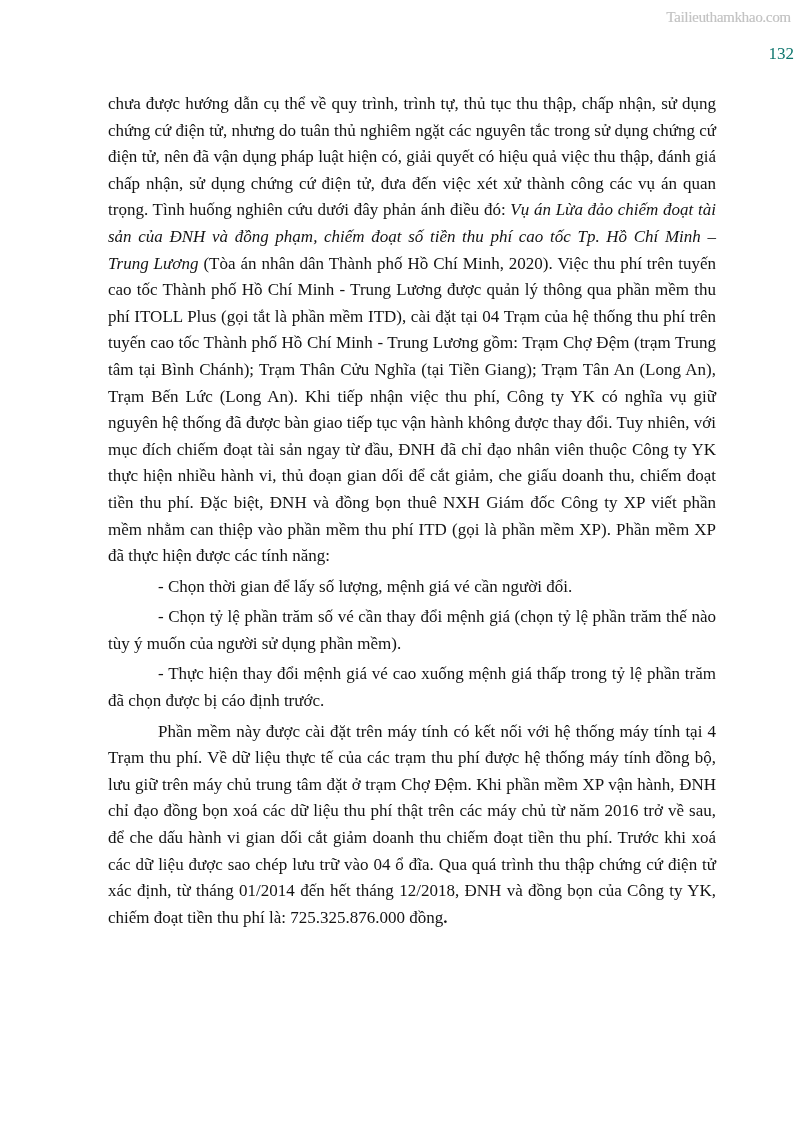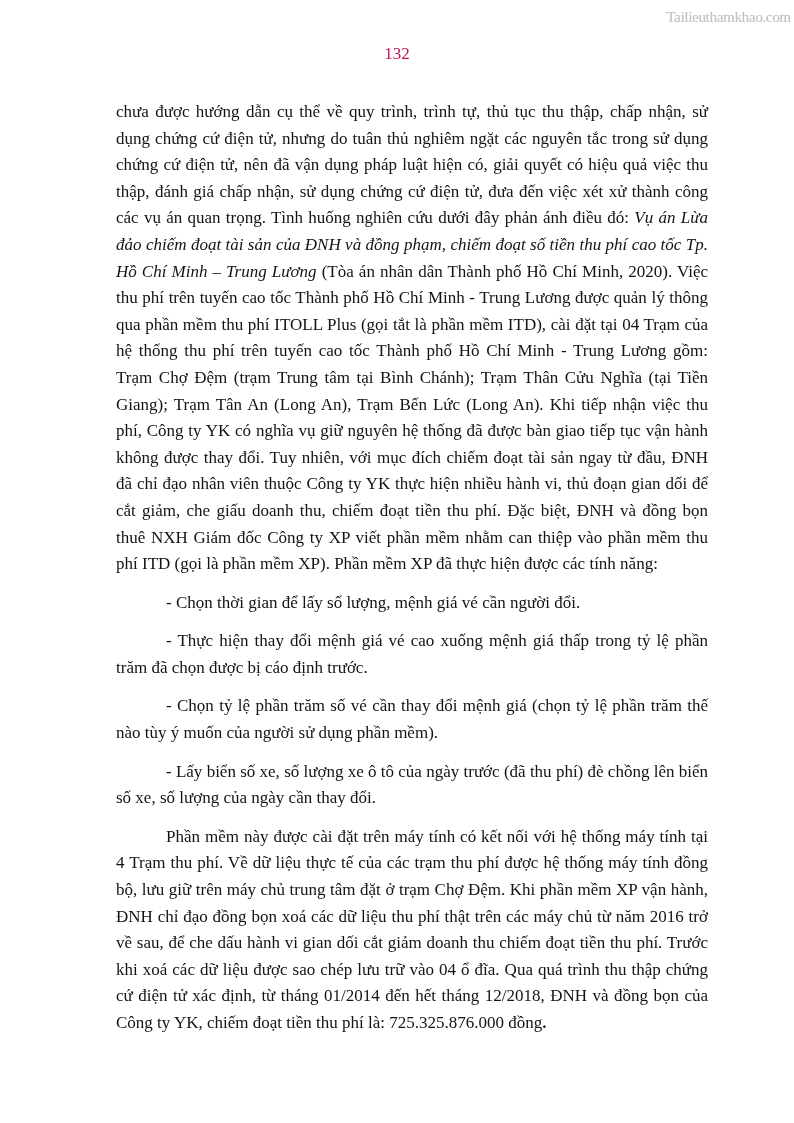--- a/index.html
+++ b/index.html
@@ -32,9 +32,9 @@
     top: 44px;
     left: 0;
     width: 100%;
-    text-align: center;
+    text-align: right;
     font-size: 17px;
-    color: #be185d;
+    color: #0f766e;
   }
   .content {
     position: absolute;

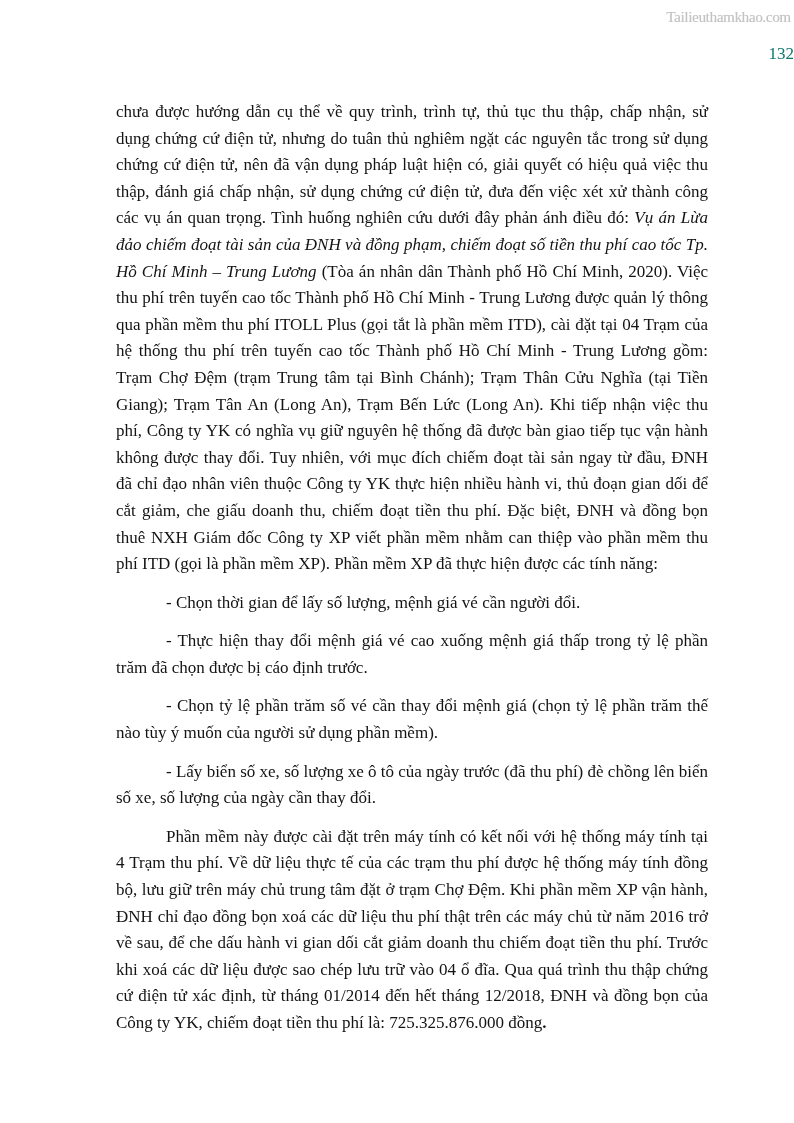--- a/index.html
+++ b/index.html
@@ -47,7 +47,7 @@
     text-justify: inter-word;
   }
   .content p {
-    margin: 12px;
+    margin: 4px;
     padding: 0;
   }
   .indent {

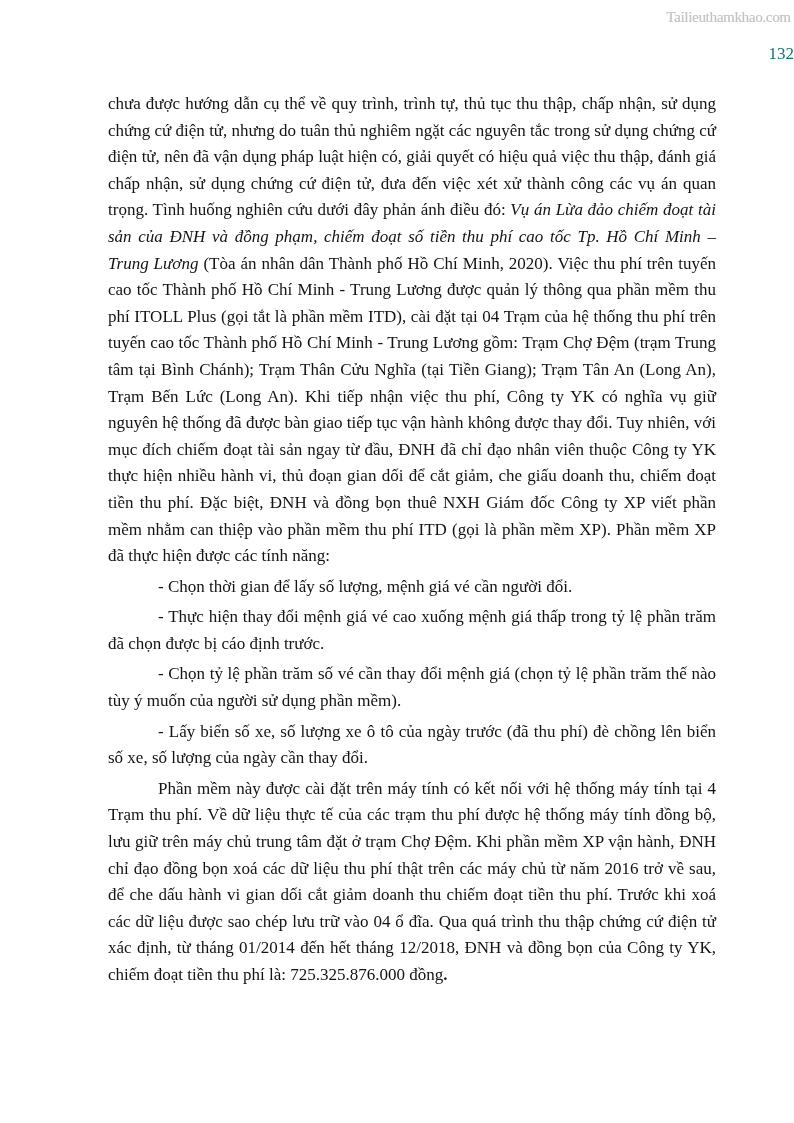--- a/index.html
+++ b/index.html
@@ -76,8 +76,8 @@
     </p>
 
     <p class="indent">- Chọn thời gian để lấy số lượng, mệnh giá vé cần người đổi.</p>
+    <p class="indent">- Chọn tỷ lệ phần trăm số vé cần thay đổi mệnh giá (chọn tỷ lệ phần trăm thế nào tùy ý muốn của người sử dụng phần mềm).</p>
     <p class="indent">- Thực hiện thay đổi mệnh giá vé cao xuống mệnh giá thấp trong tỷ lệ phần trăm đã chọn được bị cáo định trước.</p>
-    <p class="indent">- Chọn tỷ lệ phần trăm số vé cần thay đổi mệnh giá (chọn tỷ lệ phần trăm thế nào tùy ý muốn của người sử dụng phần mềm).</p>
     <p class="indent">- Lấy biển số xe, số lượng xe ô tô của ngày trước (đã thu phí) đè chồng lên biển số xe, số lượng của ngày cần thay đổi.</p>
 
     <p class="indent">

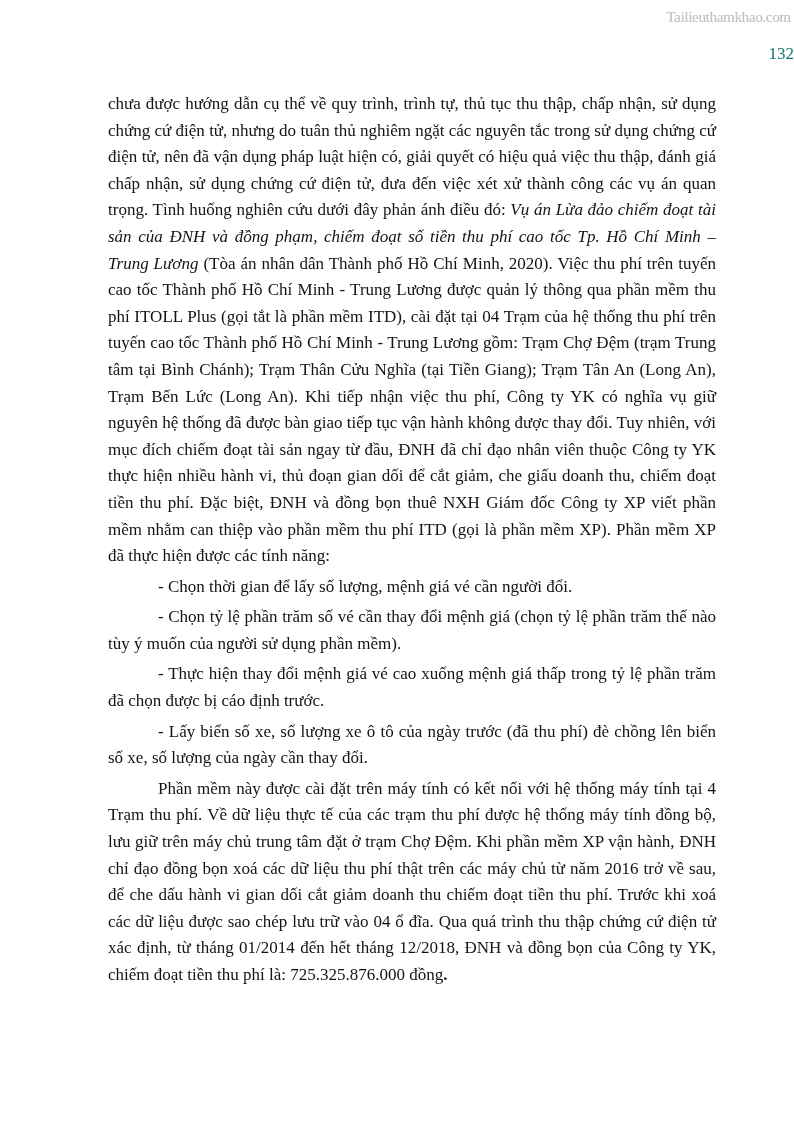--- a/index.html
+++ b/index.html
@@ -78,7 +78,6 @@
     <p class="indent">- Chọn thời gian để lấy số lượng, mệnh giá vé cần người đổi.</p>
     <p class="indent">- Chọn tỷ lệ phần trăm số vé cần thay đổi mệnh giá (chọn tỷ lệ phần trăm thế nào tùy ý muốn của người sử dụng phần mềm).</p>
     <p class="indent">- Thực hiện thay đổi mệnh giá vé cao xuống mệnh giá thấp trong tỷ lệ phần trăm đã chọn được bị cáo định trước.</p>
-    <p class="indent">- Lấy biển số xe, số lượng xe ô tô của ngày trước (đã thu phí) đè chồng lên biển số xe, số lượng của ngày cần thay đổi.</p>
 
     <p class="indent">
       <span>Phần mềm này được cài đặt trên máy tính có kết nối với hệ thống máy tính tại 4 Trạm thu phí. Về dữ liệu thực tế của các trạm thu phí được hệ thống máy tính đồng bộ, lưu giữ trên máy chủ trung tâm đặt ở trạm Chợ Đệm. Khi phần mềm XP vận hành, ĐNH chỉ đạo đồng bọn xoá các dữ liệu thu phí thật trên các máy chủ từ năm 2016 trở về sau, để che dấu hành vi gian dối cắt giảm doanh thu chiếm đoạt tiền thu phí. Trước khi xoá các dữ liệu được sao chép lưu trữ vào 04 ổ đĩa. Qua quá trình thu thập chứng cứ điện tử xác định, từ tháng 01/2014 đến hết tháng 12/2018, ĐNH và đồng bọn của Công ty YK, chiếm đoạt tiền thu phí là: 725.325.876.000 đồng</span><span class="bold">.</span>

